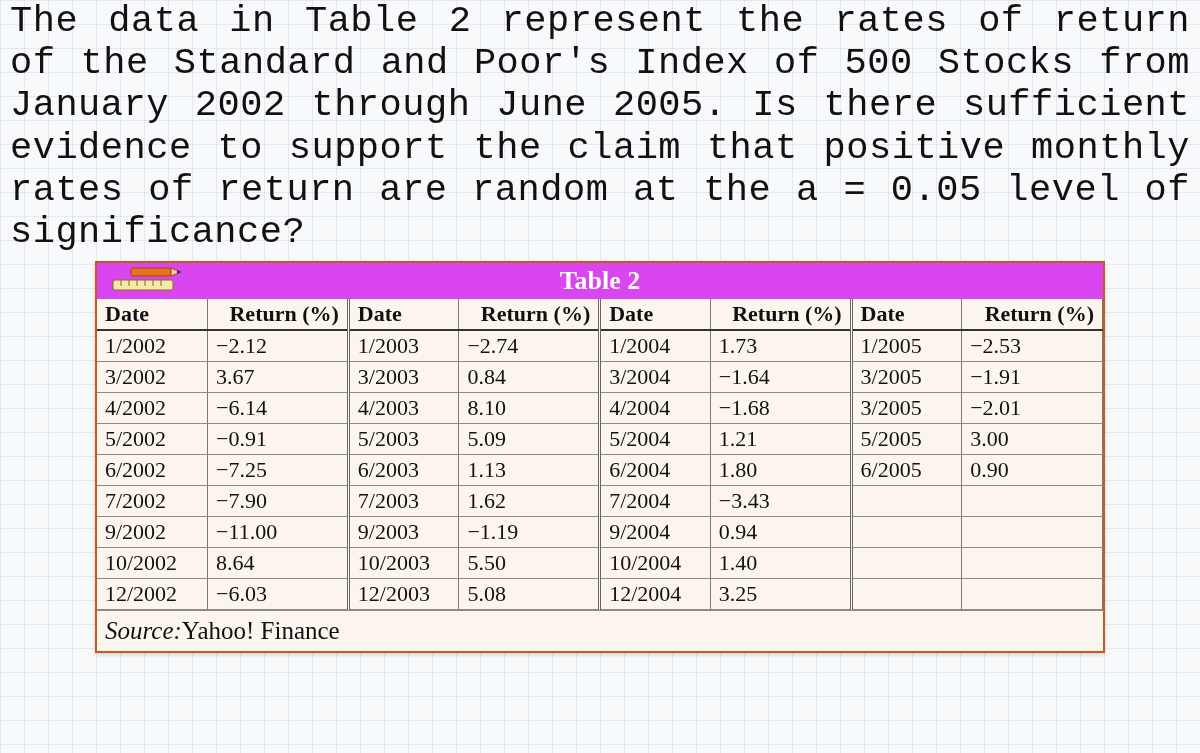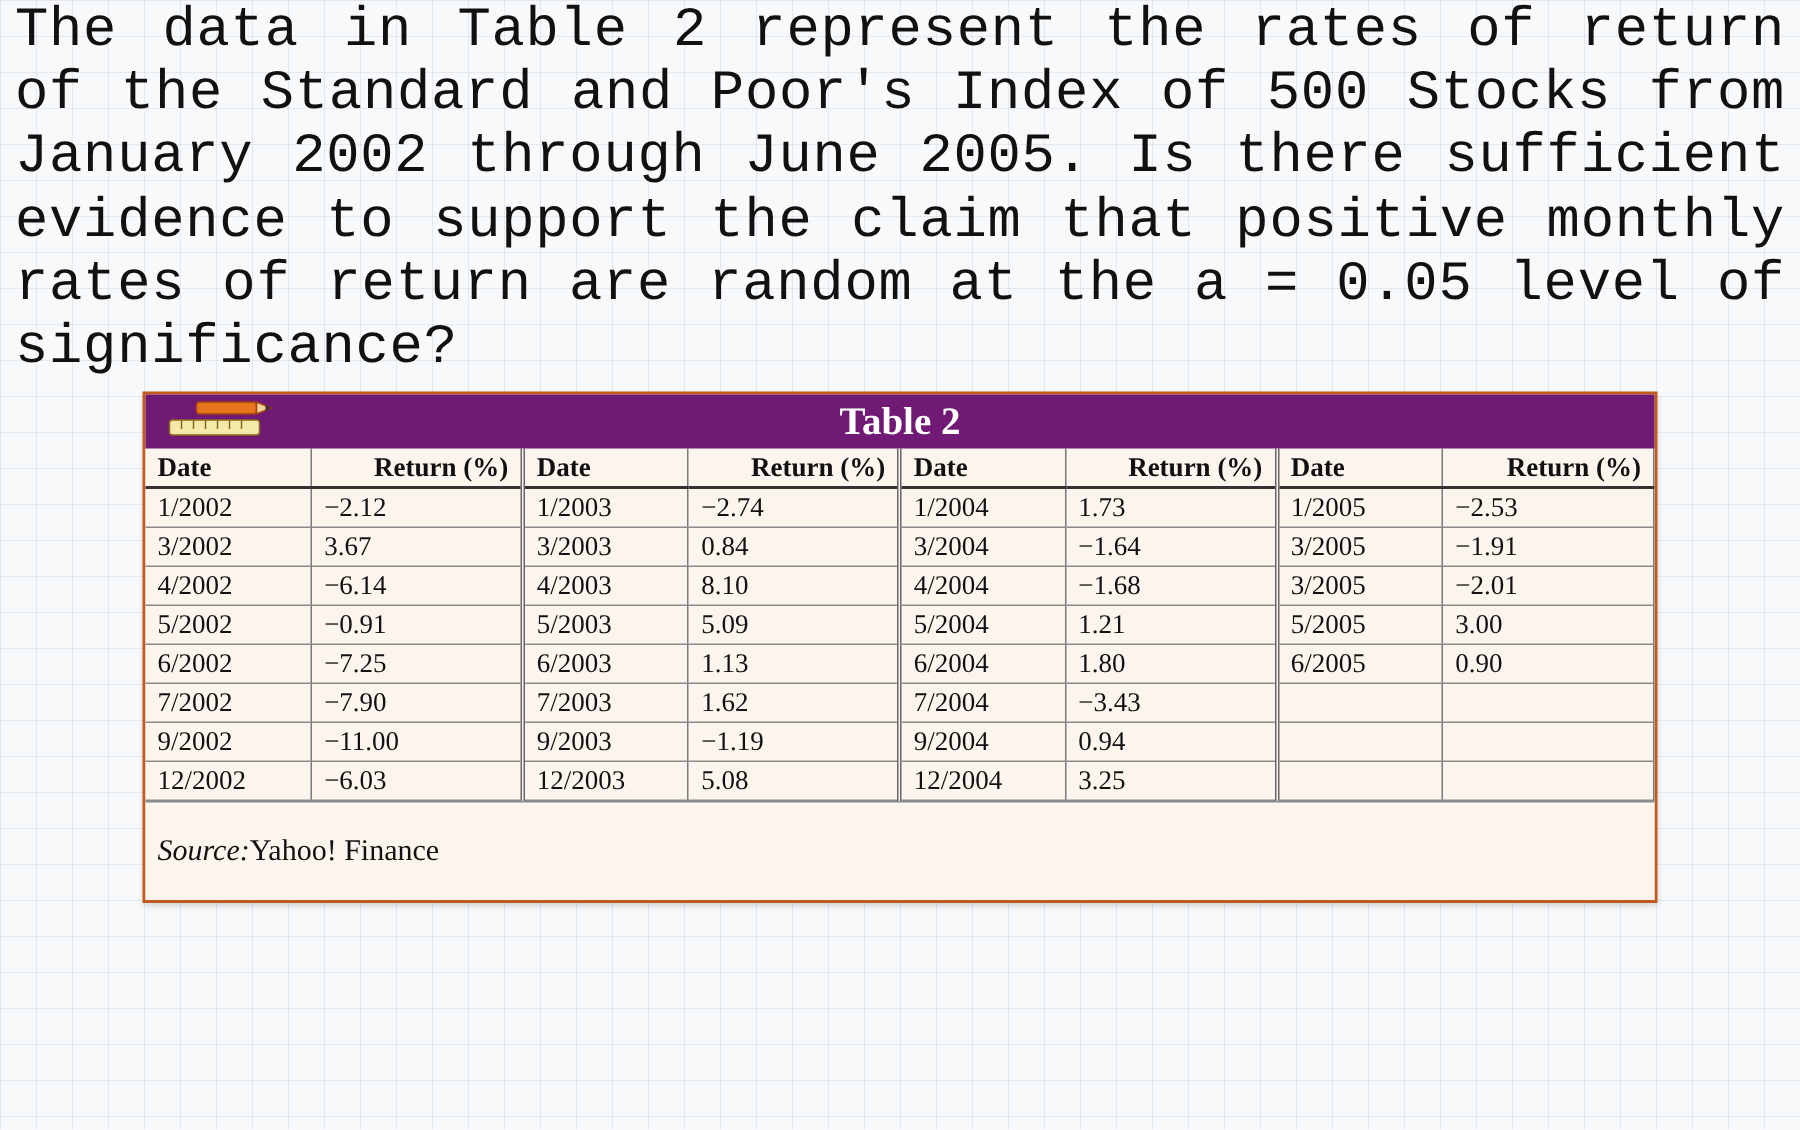--- a/index.html
+++ b/index.html
@@ -32,7 +32,7 @@
     box-shadow: 0 2px 4px rgba(0,0,0,0.15);
   }
   .title-bar {
-    background: #701a75;
+    background: #d946ef;
     color: #fff;
     font-family: "Times New Roman", serif;
     font-weight: bold;

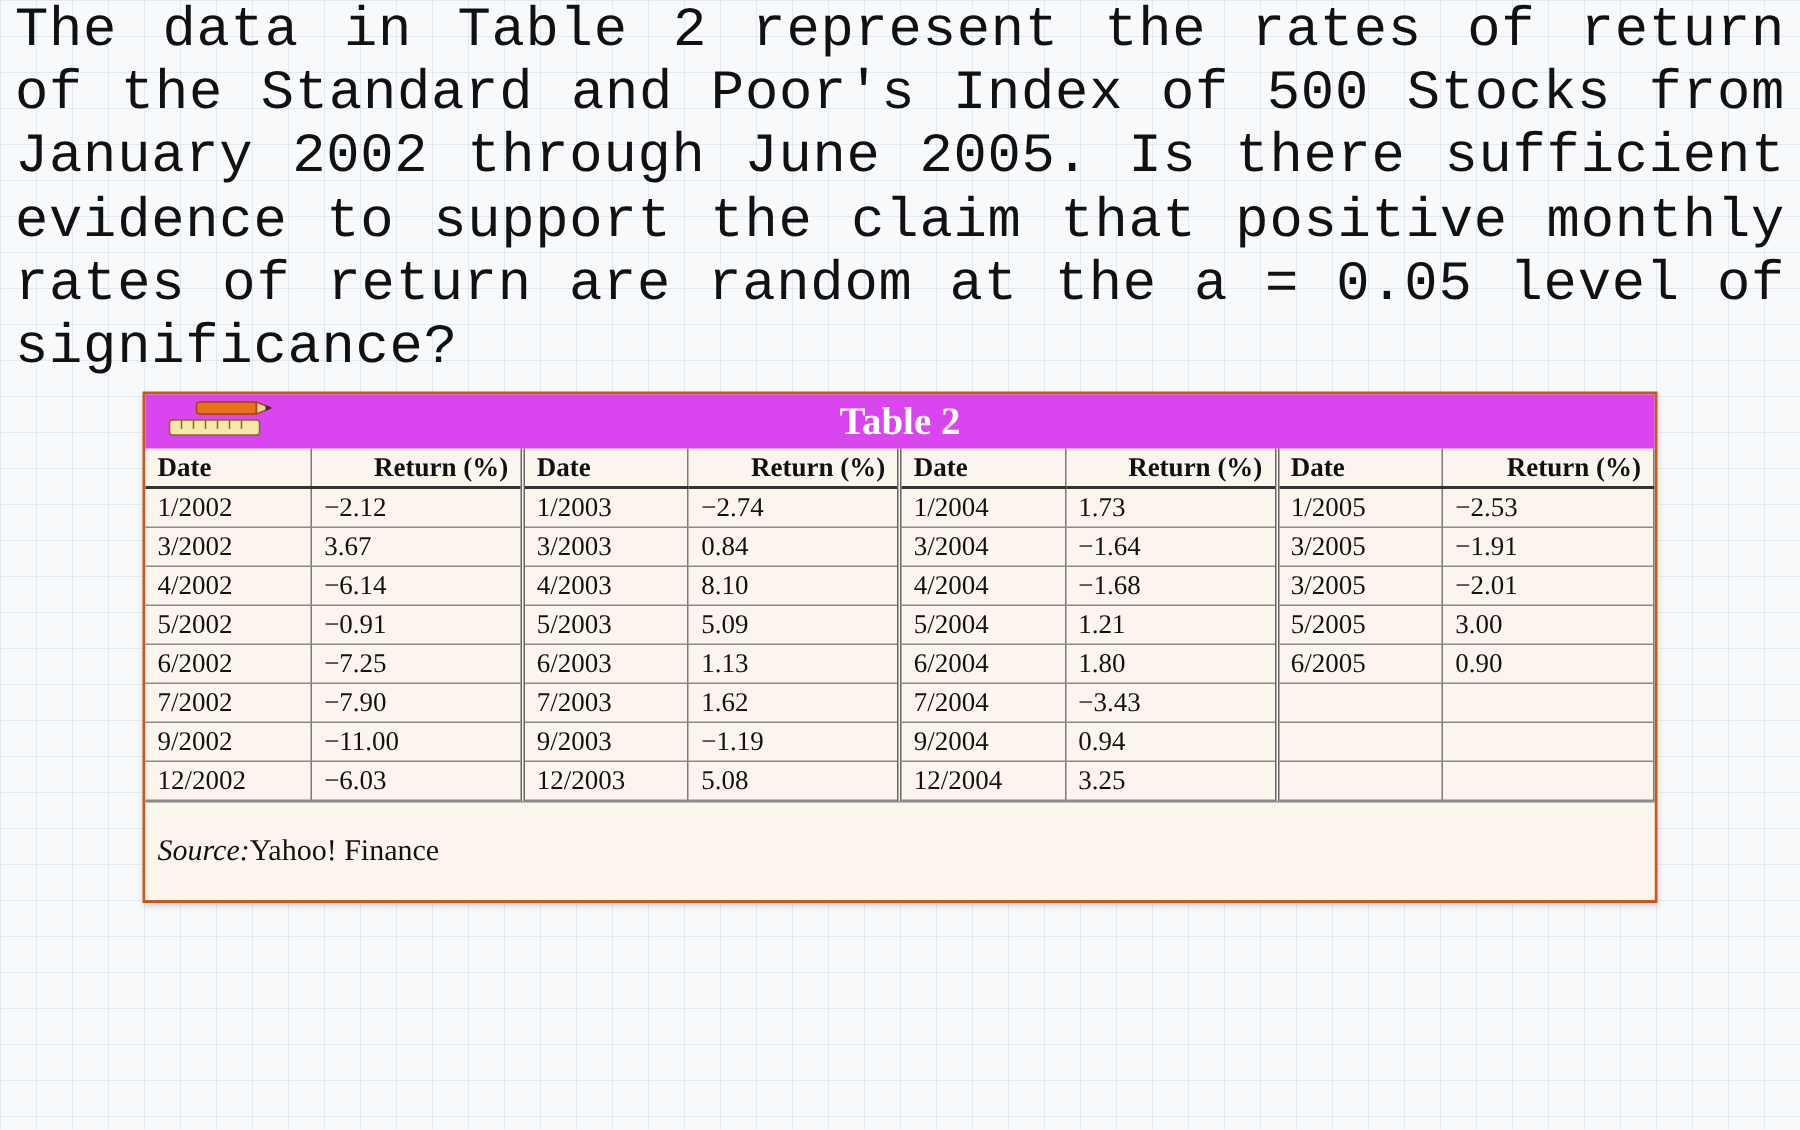--- a/index.html
+++ b/index.html
@@ -54,7 +54,7 @@
     width: 100%;
     border-collapse: collapse;
     font-family: "Times New Roman", serif;
-    font-size: 18px;
+    font-size: 22px;
   }
   th, td {
     border-right: 1px solid #7a7a7a;

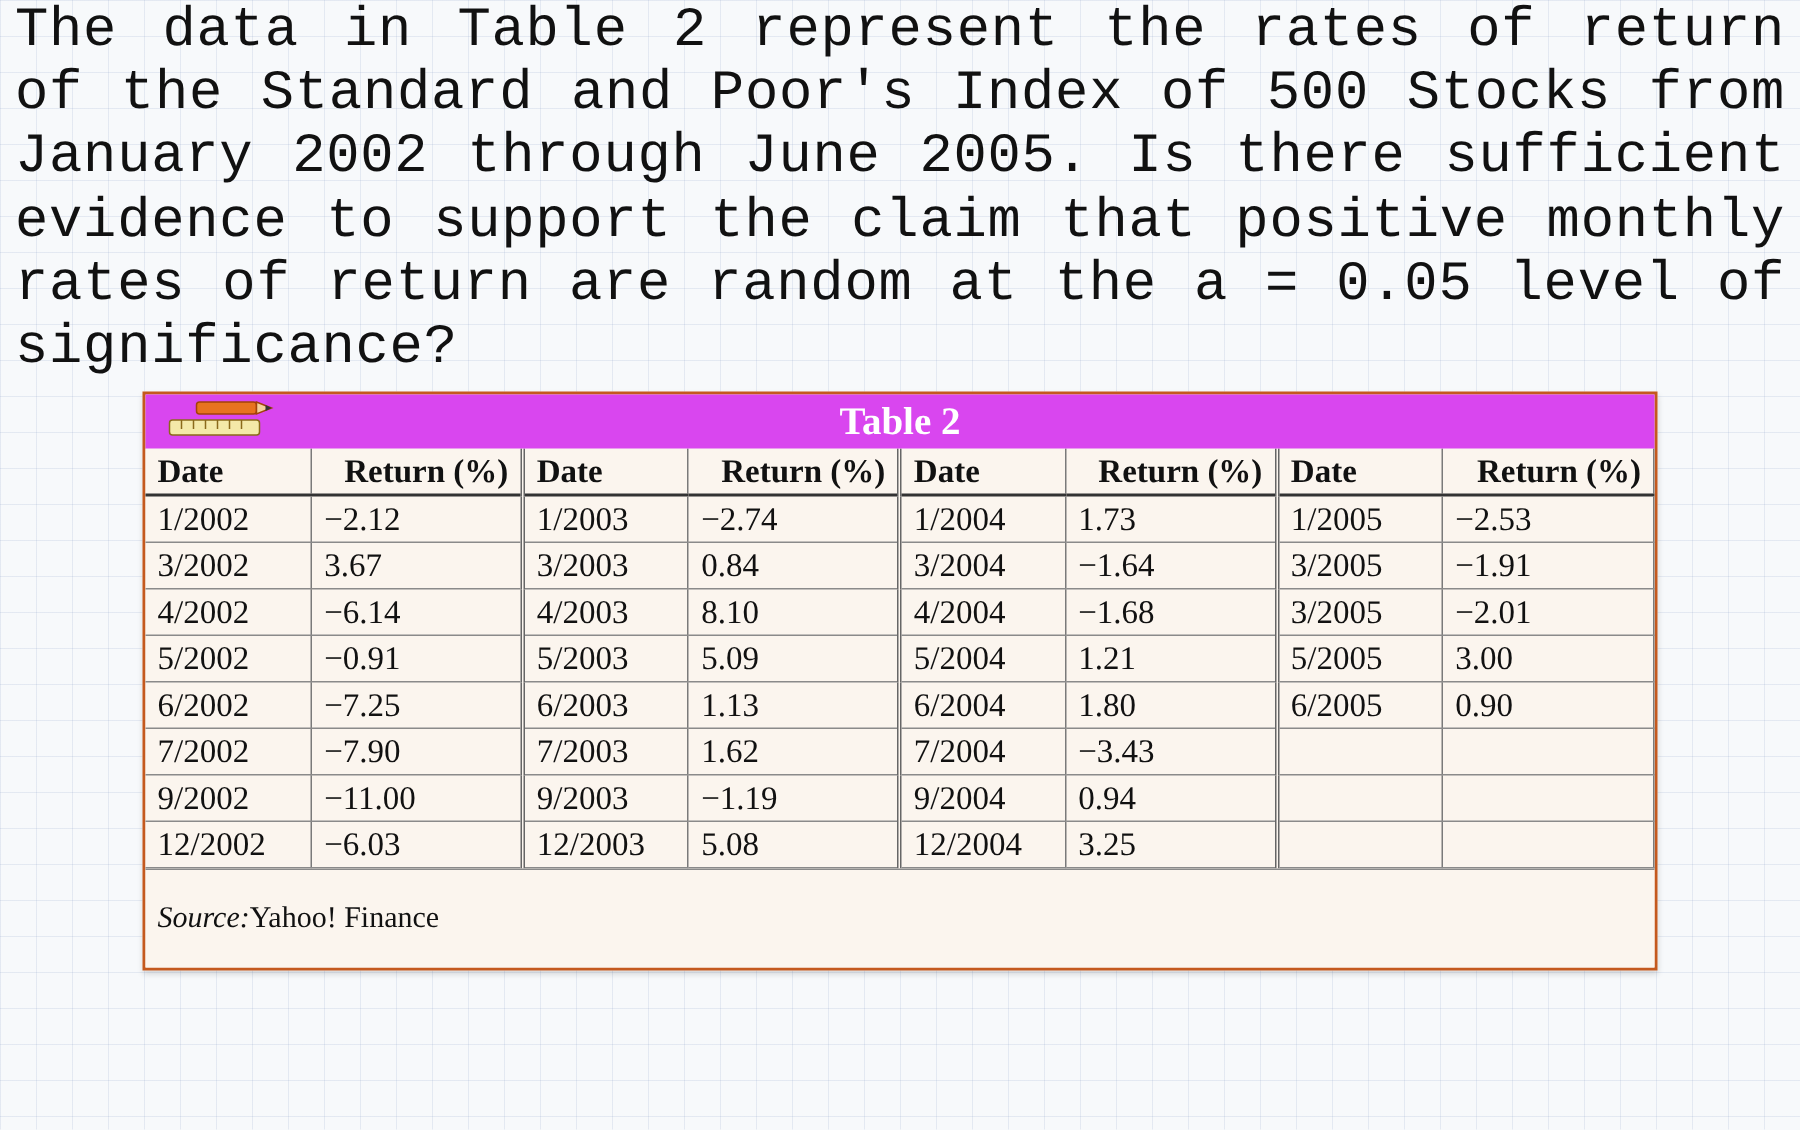--- a/index.html
+++ b/index.html
@@ -190,6 +190,16 @@
           <td class="col-ret last empty-cell"></td>
         </tr>
         <tr>
+          <td class="col-date">10/2002</td>
+          <td class="col-ret">8.64</td>
+          <td class="col-date">10/2003</td>
+          <td class="col-ret">5.50</td>
+          <td class="col-date">10/2004</td>
+          <td class="col-ret">1.40</td>
+          <td class="col-date empty-cell"></td>
+          <td class="col-ret last empty-cell"></td>
+        </tr>
+        <tr>
           <td class="col-date">12/2002</td>
           <td class="col-ret">−6.03</td>
           <td class="col-date">12/2003</td>

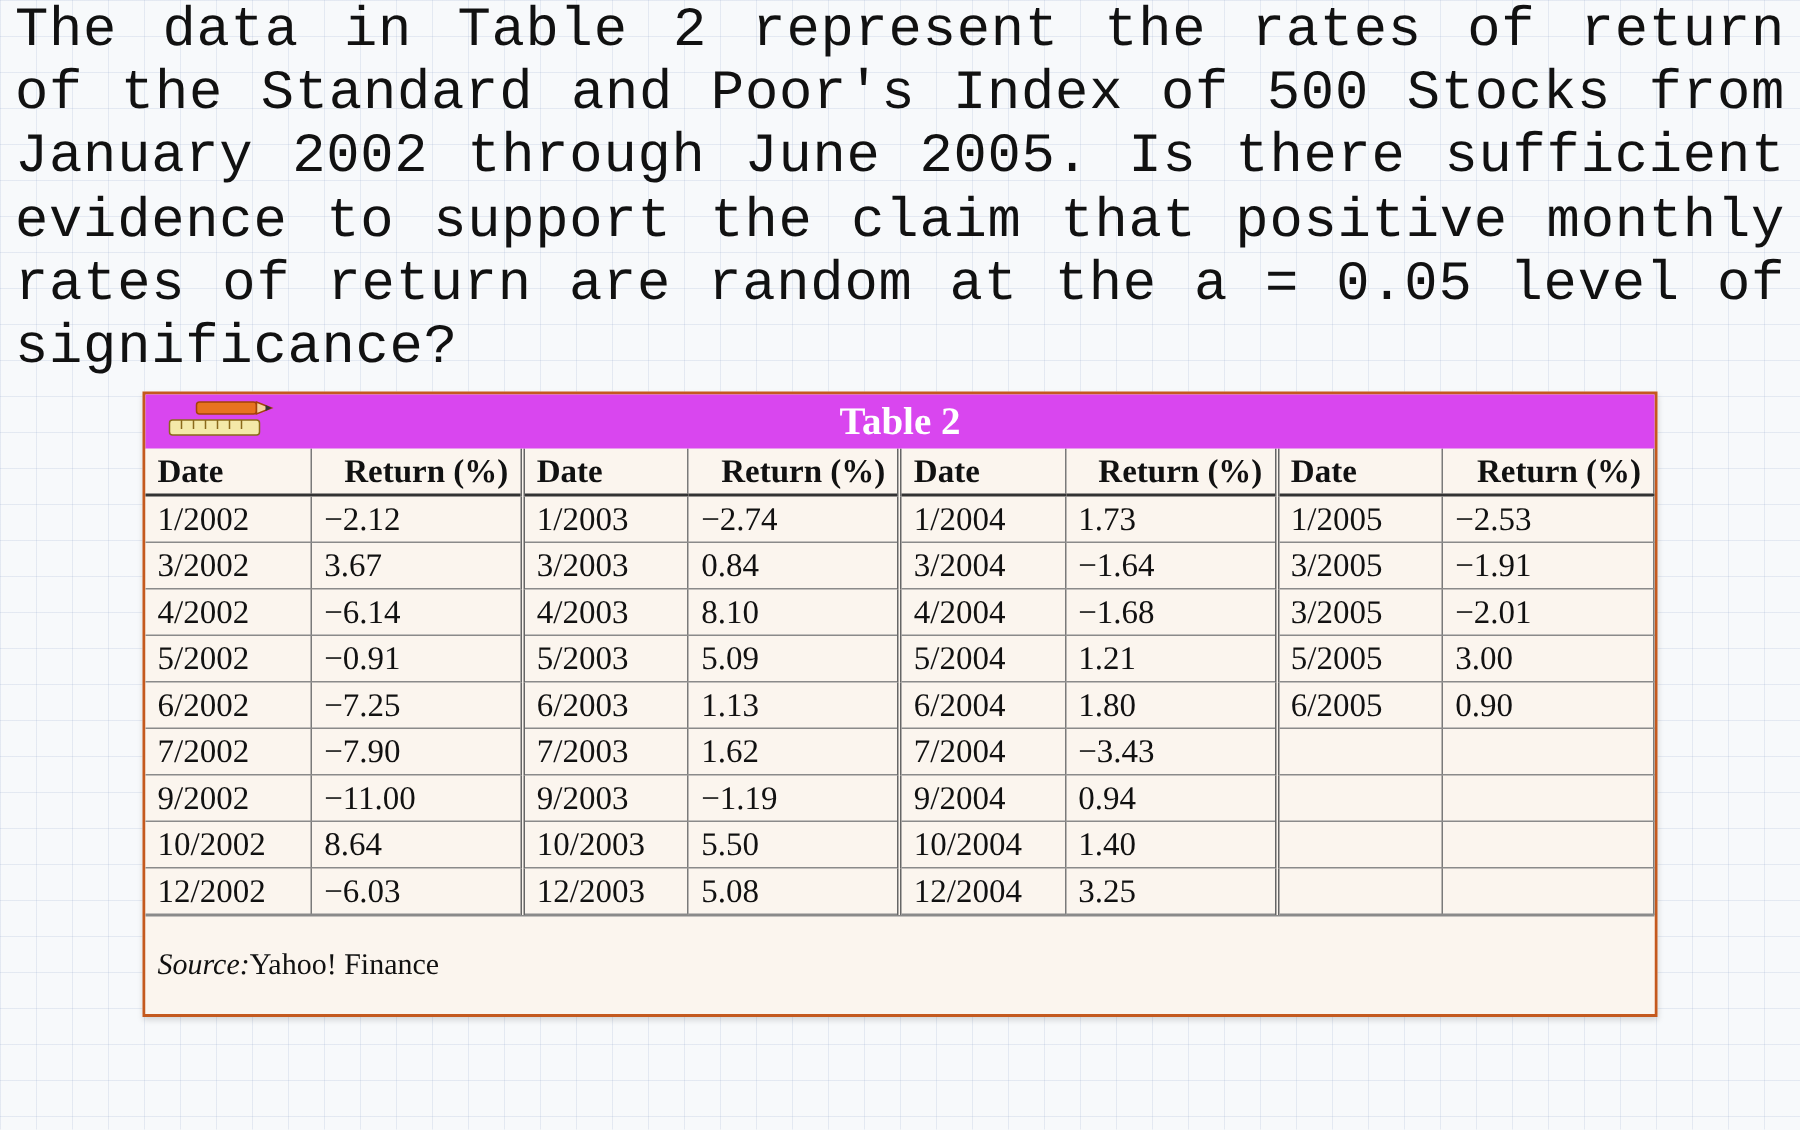--- a/index.html
+++ b/index.html
@@ -75,8 +75,8 @@
   .empty-cell { background: #fbf5ee; }
   .source {
     font-family: "Times New Roman", serif;
-    font-size: 20px;
-    padding: 21px 8px;
+    font-size: 25px;
+    padding: 6px 8px;
     background: #fbf5ee;
     border-top: 1px solid #8a8a8a;
   }

